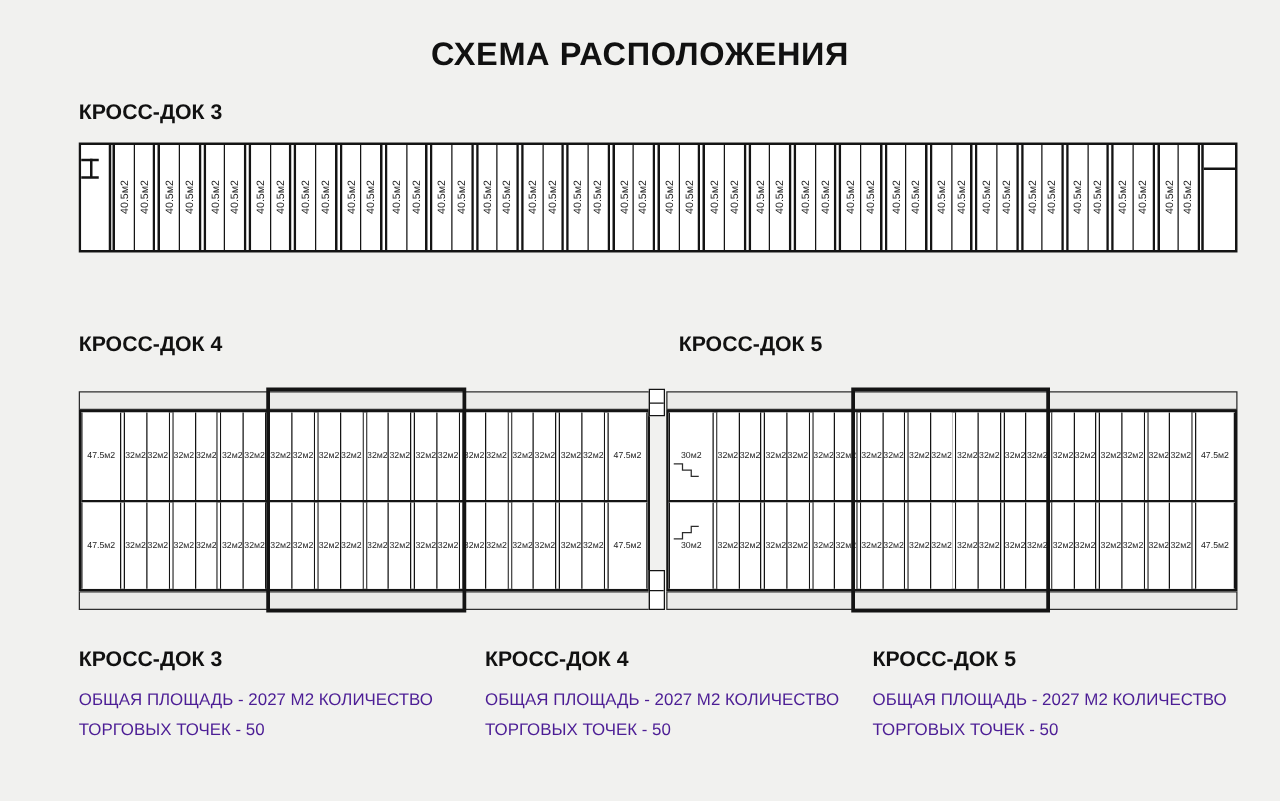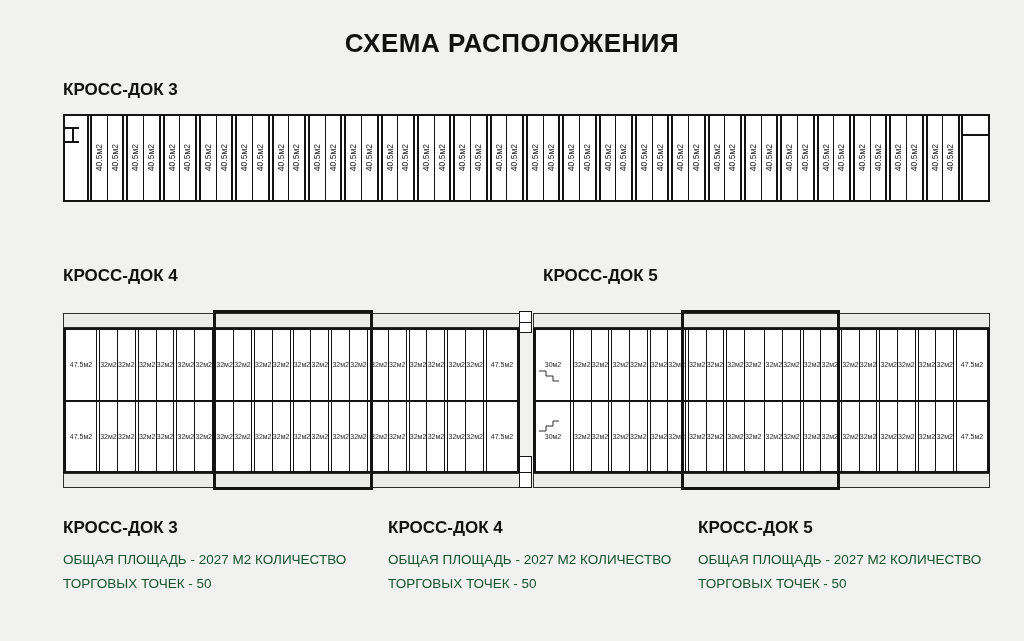--- a/index.html
+++ b/index.html
@@ -88,7 +88,7 @@
   #legend-1{left:388px;}
   #legend-2{left:698px;}
   .legend-title{font-size:17px;font-weight:bold;color:#111;margin:0 0 10px 0;}
-  .legend-info{font-size:13.5px;line-height:1.75;color:#14532d;margin:0;}
+  .legend-info{font-size:13.5px;line-height:1.75;color:#4c1d95;margin:0;}
 </style>
 </head>
 <body>

